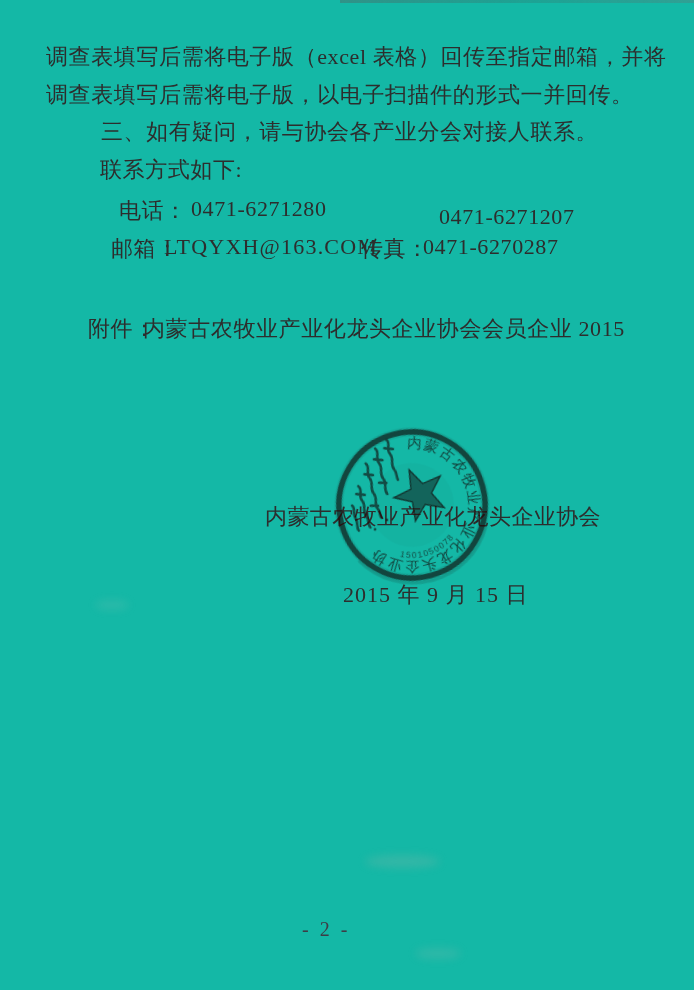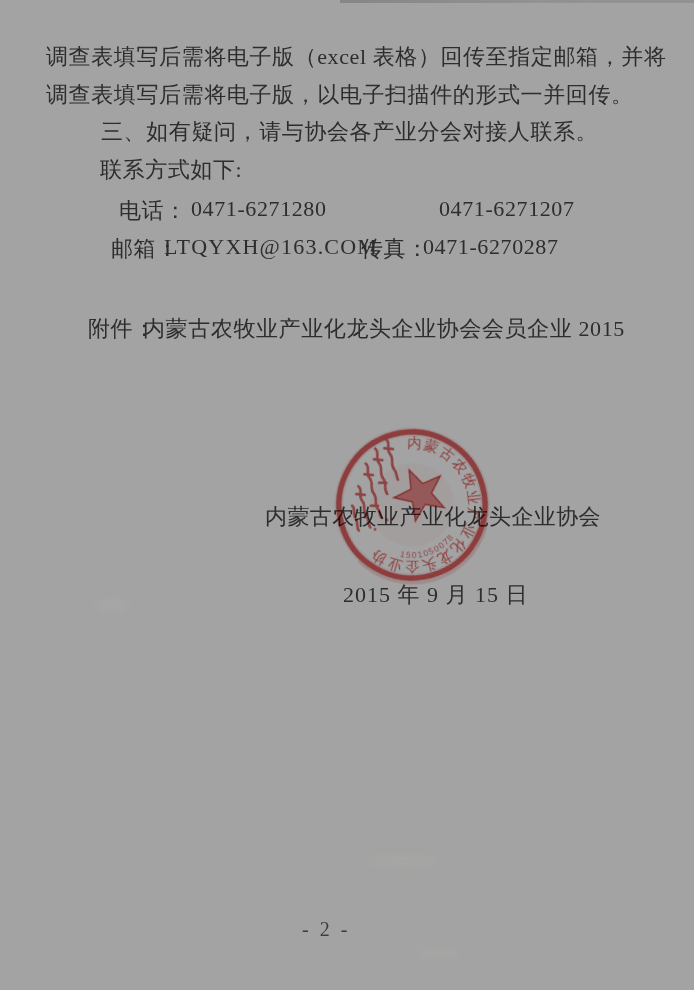--- a/index.html
+++ b/index.html
@@ -7,7 +7,7 @@
   .page {
     position:relative;
     width:694px; height:990px;
-    background:#a3a3a3;
+    background:#14b8a6;
     overflow:hidden;
     font-family:"Liberation Serif","DejaVu Serif",serif;
     color:#2d2d2d;

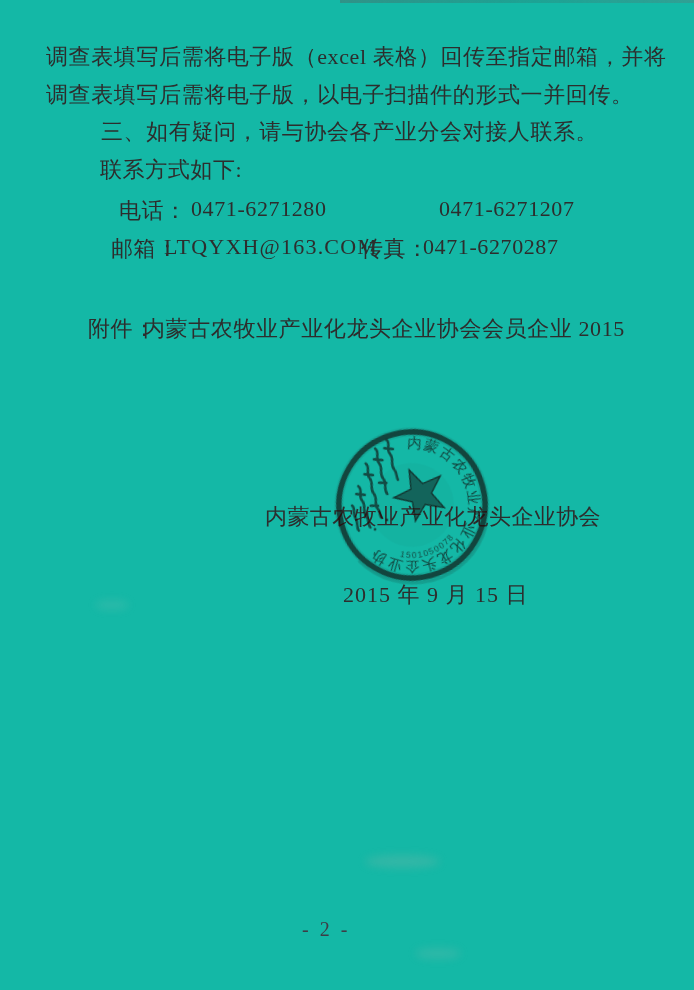--- a/index.html
+++ b/index.html
@@ -28,7 +28,7 @@
   .l5 { left:119px; top:196px; width:560px; }
   .l6 { left:103px; top:234px; width:560px; }
   .seg-num1 { left:72px; }
-  .seg-num2 { left:320px; }
+  .seg-num2 { left:320px;margin-top:8px; }
   .seg-email { left:61px; letter-spacing:1.2px; }
   .seg-fax-label { left:258px; }
   .seg-fax-num { left:320px; }

